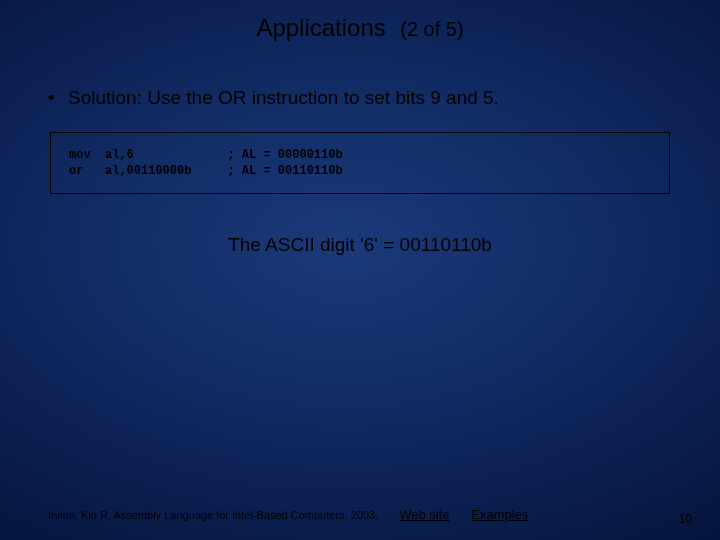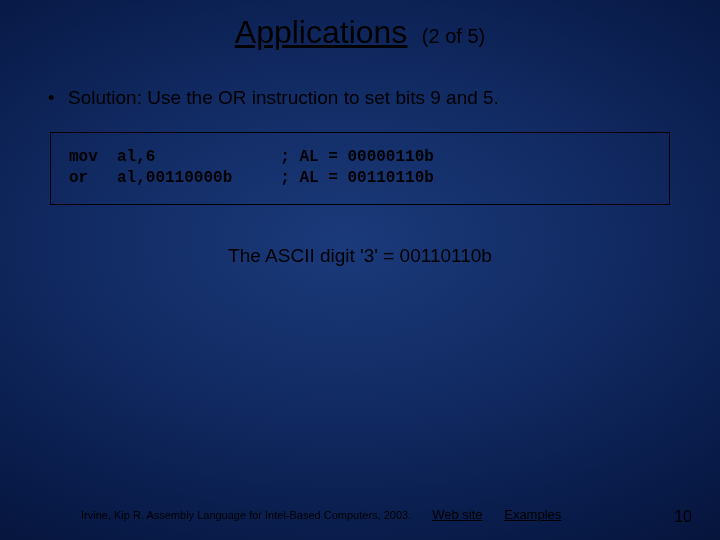--- a/index.html
+++ b/index.html
@@ -31,9 +31,8 @@
     color: #000;
   }
   .title-main {
-    font-size: 32px;
+    font-size: 24px;
     font-weight: 400;
-    text-decoration: underline;
   }
   .title-sub {
     font-size: 20px;

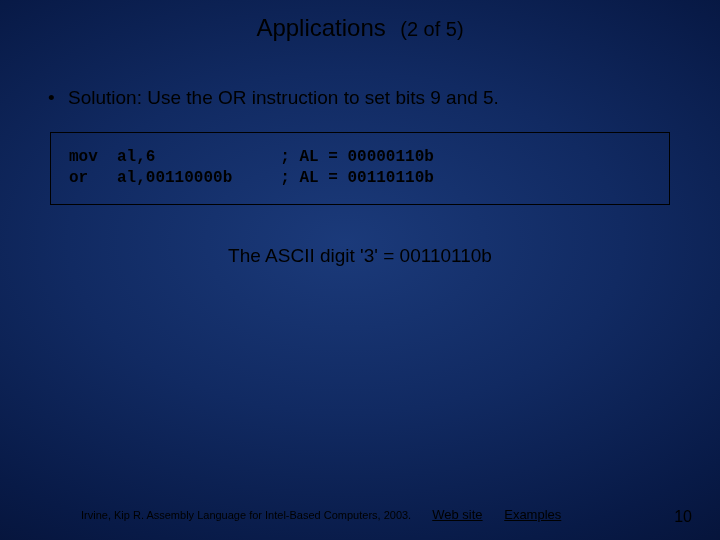--- a/index.html
+++ b/index.html
@@ -64,7 +64,7 @@
     margin: 8px 2px 8px 2px;
     padding: 14px 18px 14px 18px;
     font-family: "Courier New", Courier, monospace;
-    font-size: 16px;
+    font-size: 12px;
     font-weight: bold;
     line-height: 1.35;
     white-space: pre;

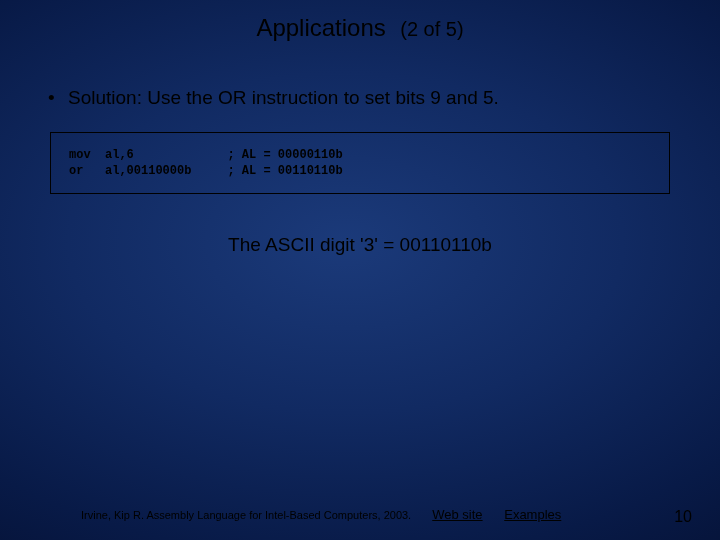--- a/index.html
+++ b/index.html
@@ -121,7 +121,7 @@
     <div class="codebox">mov  al,6             ; AL = 00000110b
 or   al,00110000b     ; AL = 00110110b</div>
 
-    <div class="caption">The ASCII digit '3' = 00110110b</div>
+    <div class="caption">The ASCII digit '6' = 00110110b</div>
   </div>
 
   <div class="footer">

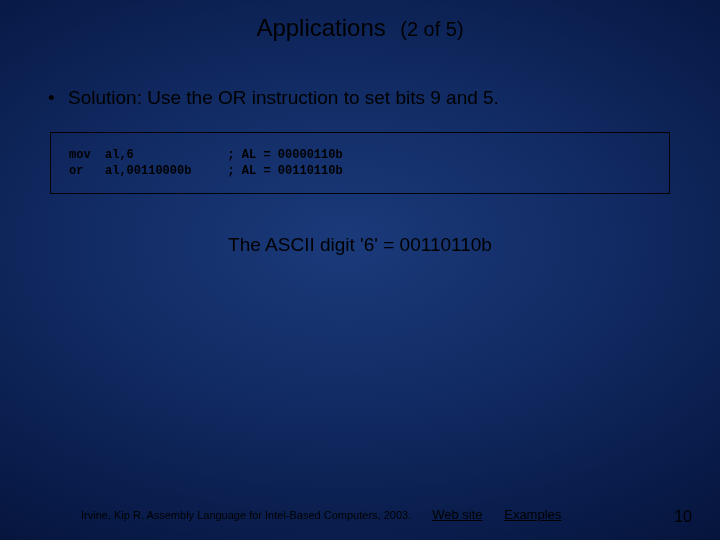--- a/index.html
+++ b/index.html
@@ -82,7 +82,6 @@
     right: 60px;
     font-size: 11px;
     color: #000;
-    margin-left: 33px;
   }
   .footer .cite {
     display: inline-block;

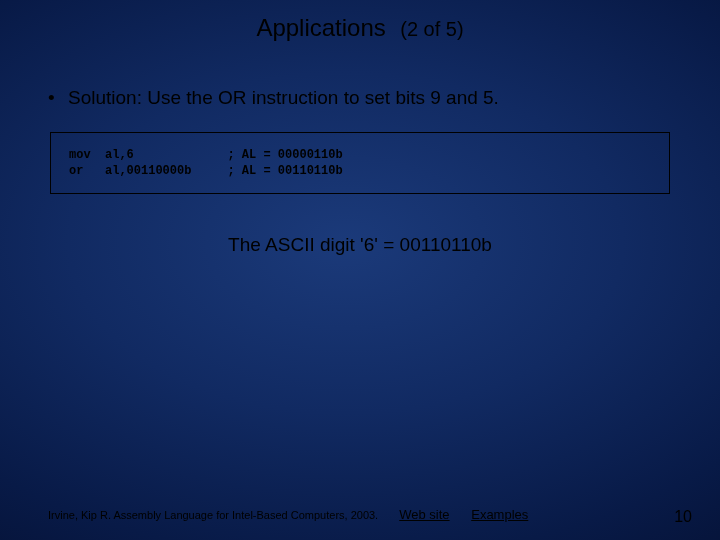--- a/index.html
+++ b/index.html
@@ -100,7 +100,7 @@
     position: absolute;
     right: 28px;
     bottom: 14px;
-    font-size: 16px;
+    font-size: 12px;
     color: #000;
   }
 </style>

